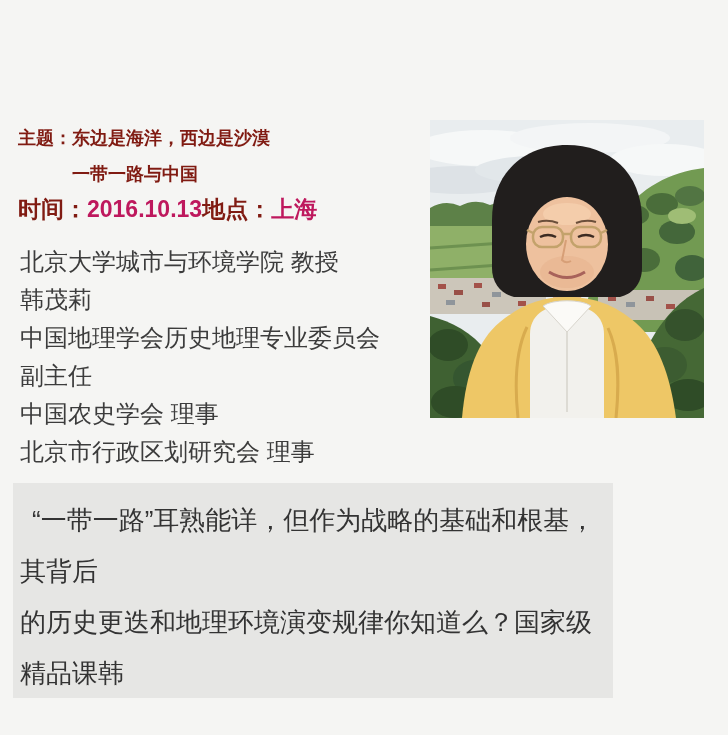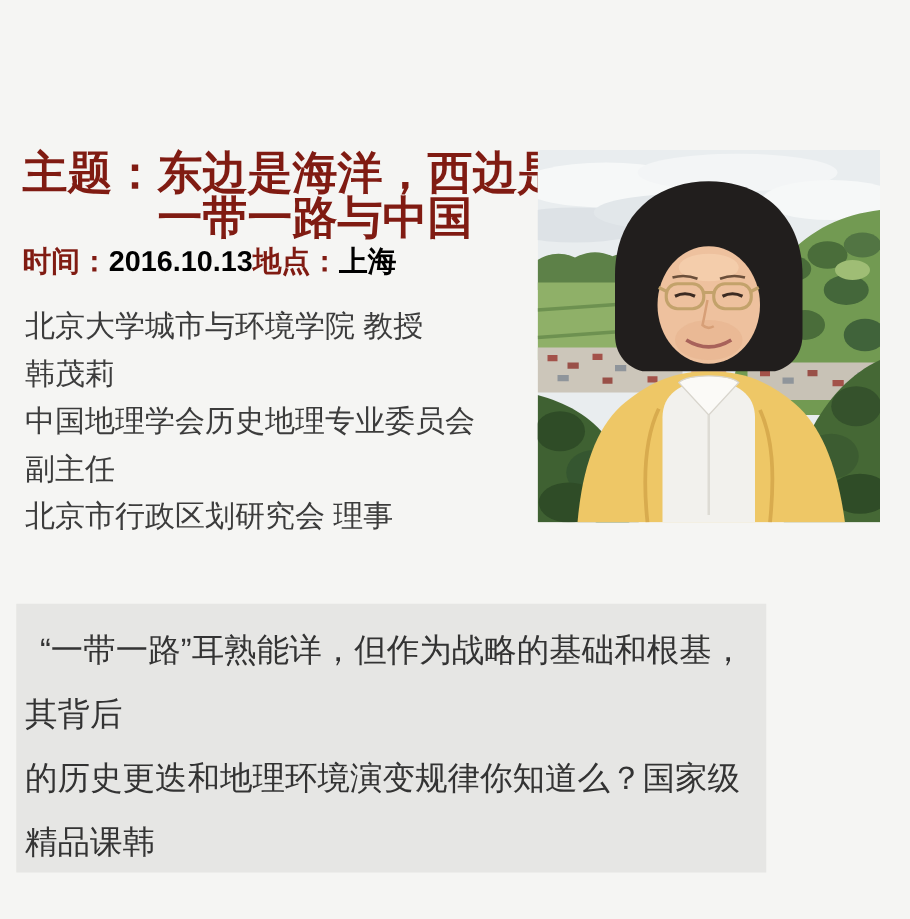--- a/index.html
+++ b/index.html
@@ -32,7 +32,7 @@
   .subject-block {
     position:absolute; left:18px; top:120px;
     display:flex;
-    font-size:36px; font-weight:bold;
+    font-size:18px; font-weight:bold;
     line-height:36px;
     color:#801b12;
   }

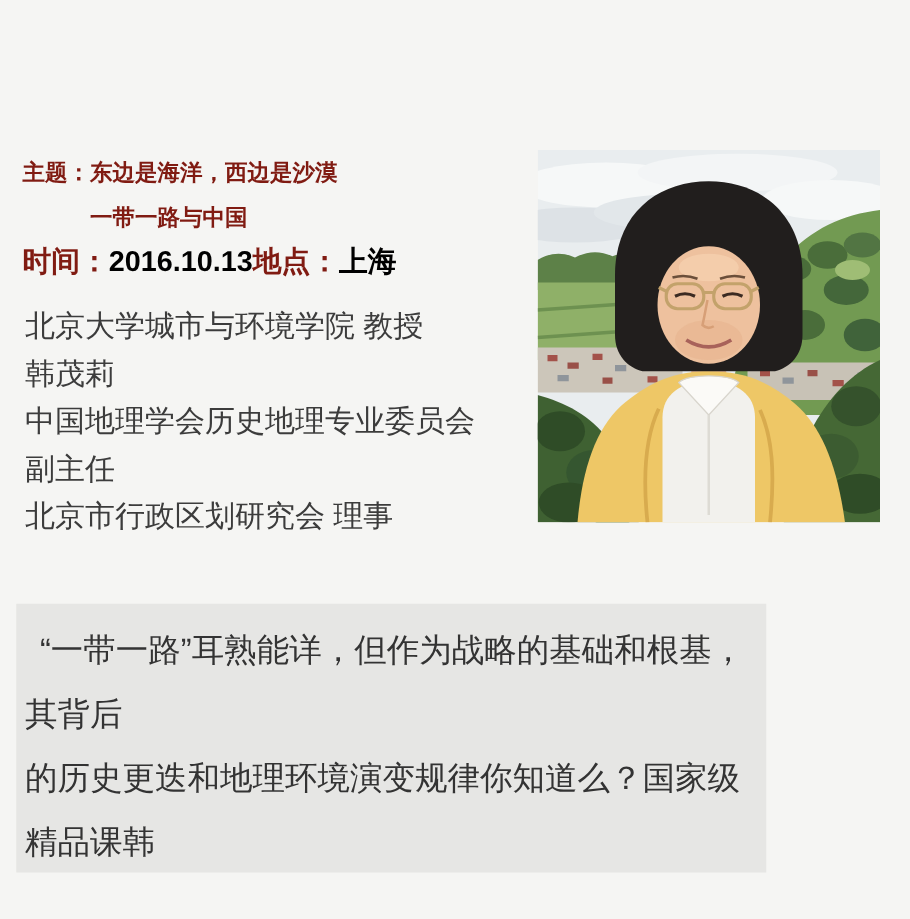--- a/index.html
+++ b/index.html
@@ -43,7 +43,7 @@
     white-space:nowrap;
   }
   .time-line .lbl { color:#801b12; }
-  .time-line .val { color:#000000;margin-top:40px; }
+  .time-line .val { color:#be185d;margin-top:40px; }
   .time-line .loc-lbl { }
   .bio-block {
     position:absolute; left:20px; top:243px;

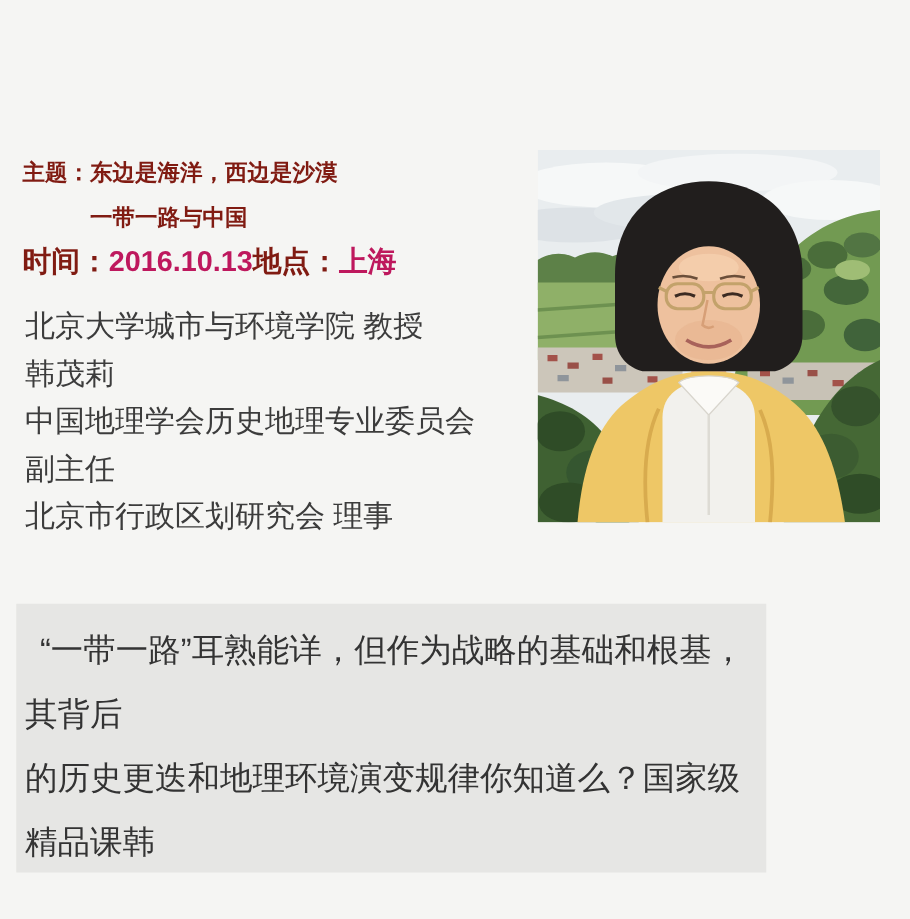--- a/index.html
+++ b/index.html
@@ -95,6 +95,7 @@
     <div>韩茂莉</div>
     <div>中国地理学会历史地理专业委员会</div>
     <div>副主任</div>
+    <div>中国农史学会 理事</div>
     <div>北京市行政区划研究会 理事</div>
   </div>
 

